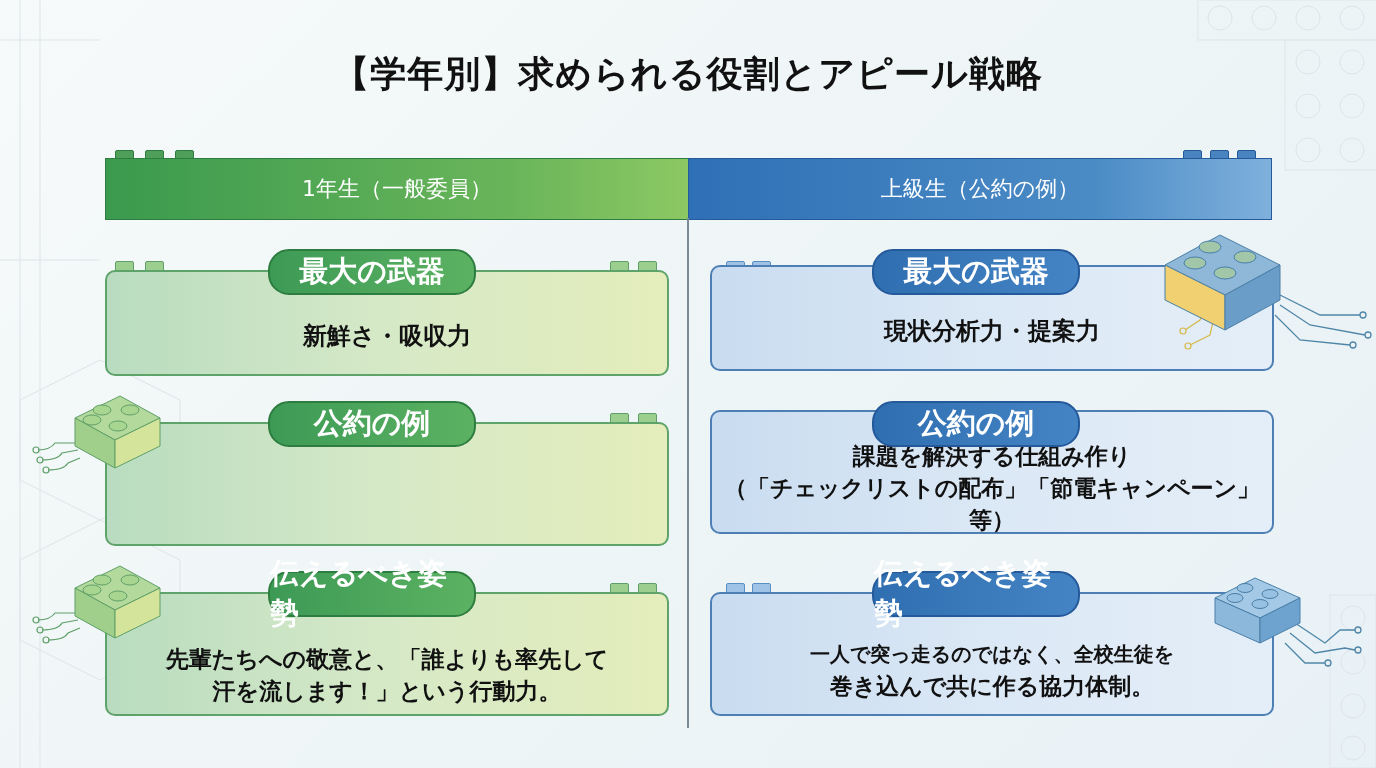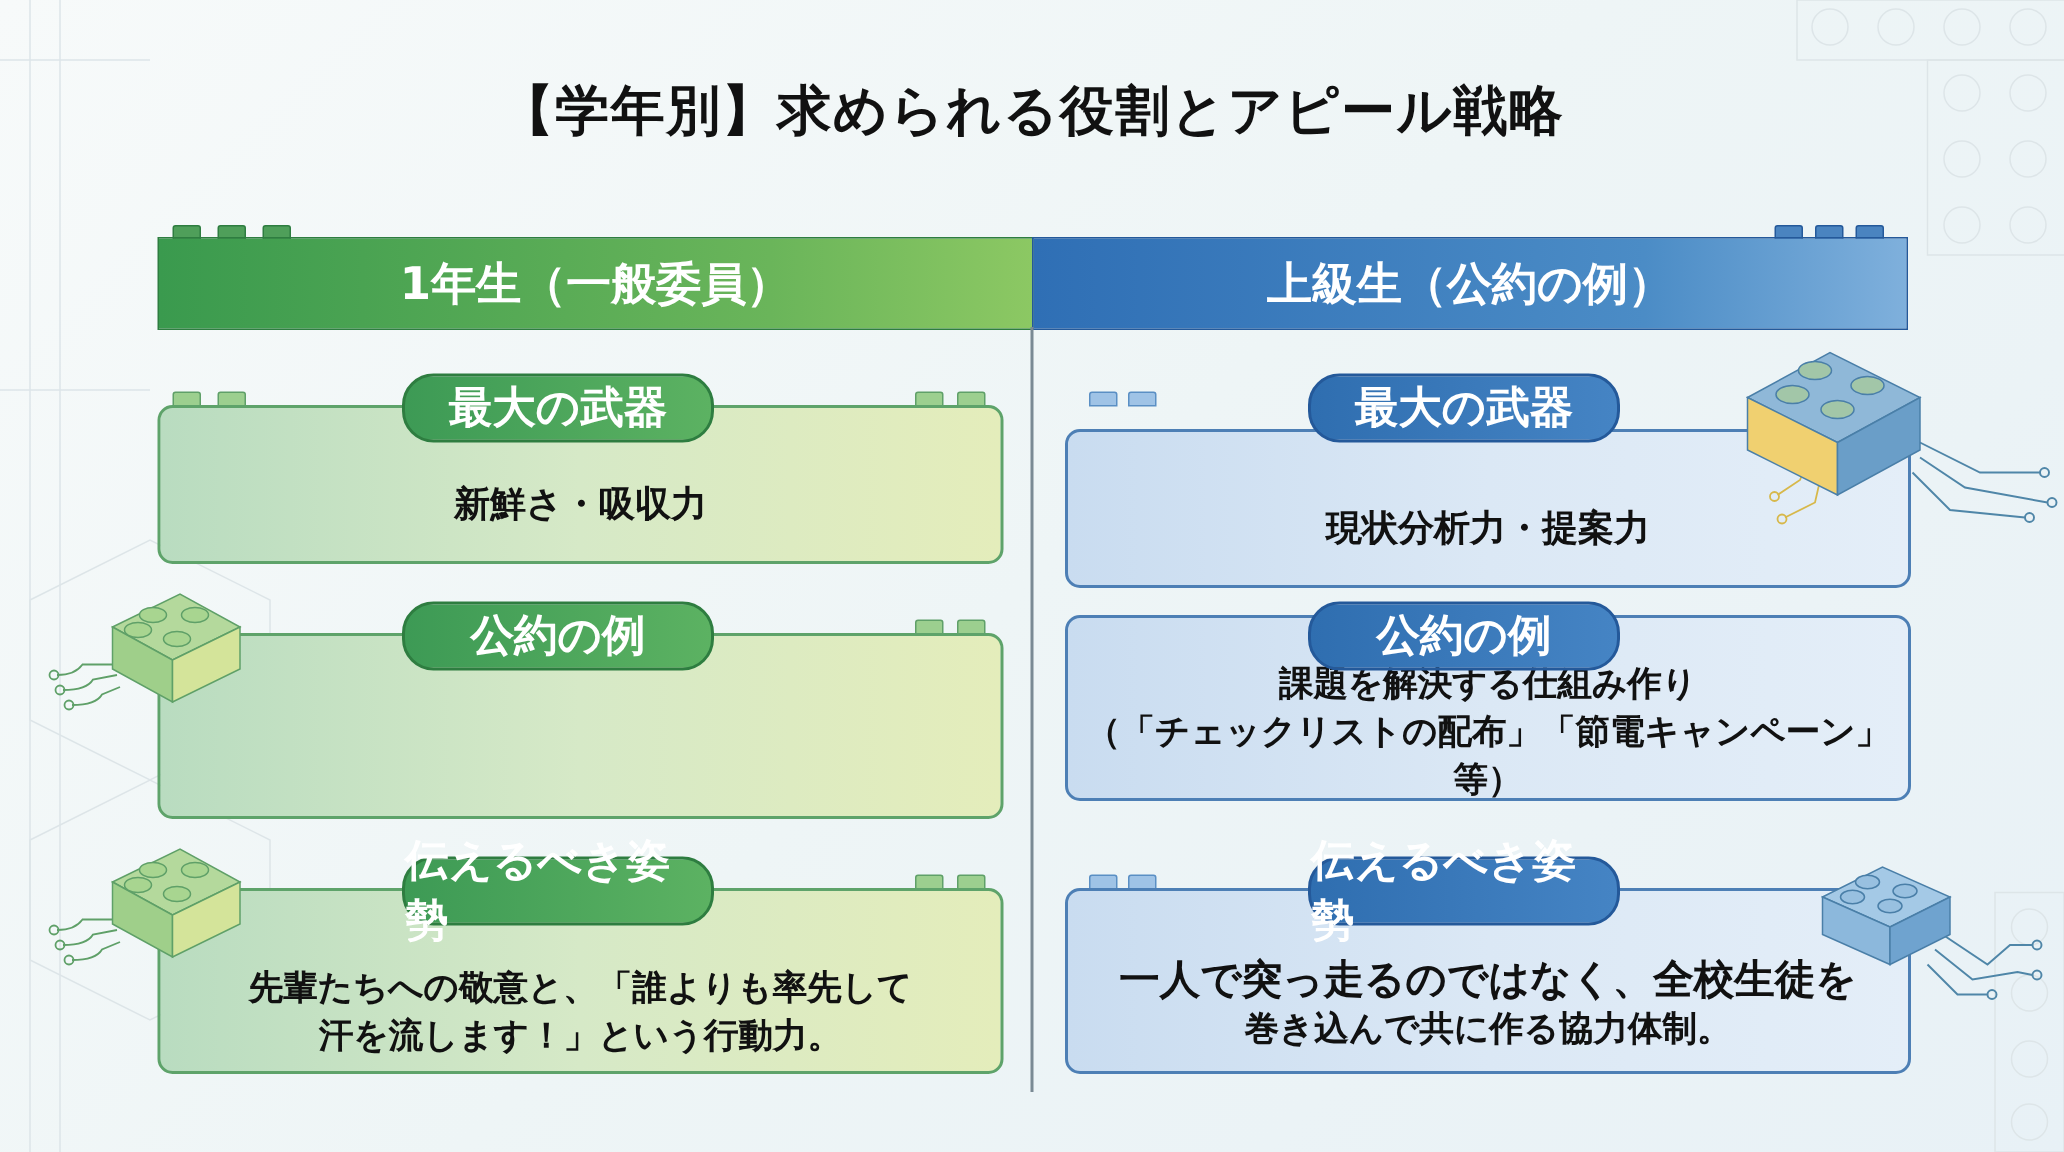--- a/index.html
+++ b/index.html
@@ -10,7 +10,7 @@
   .title{position:absolute;left:0;right:0;top:50px;text-align:center;
     font-size:36px;font-weight:bold;color:#111;letter-spacing:1px;}
   .col-header{position:absolute;top:158px;height:60px;display:flex;align-items:center;justify-content:center;
-    color:#fff;font-size:30px;font-weight:bold;}
+    color:#fff;font-size:22px;font-weight:normal;}
   .col-header.green{left:105px;width:582px;background:linear-gradient(90deg,#3a9a4e,#6ab55a 70%,#8cc863);border:1px solid #2e7d40;}
   .col-header.blue{left:688px;width:582px;background:linear-gradient(90deg,#2f6fb5,#4b8cc6 70%,#7fb0dc);border:1px solid #24599a;}
   .stud{position:absolute;width:17px;height:8px;border-radius:2px 2px 0 0;}

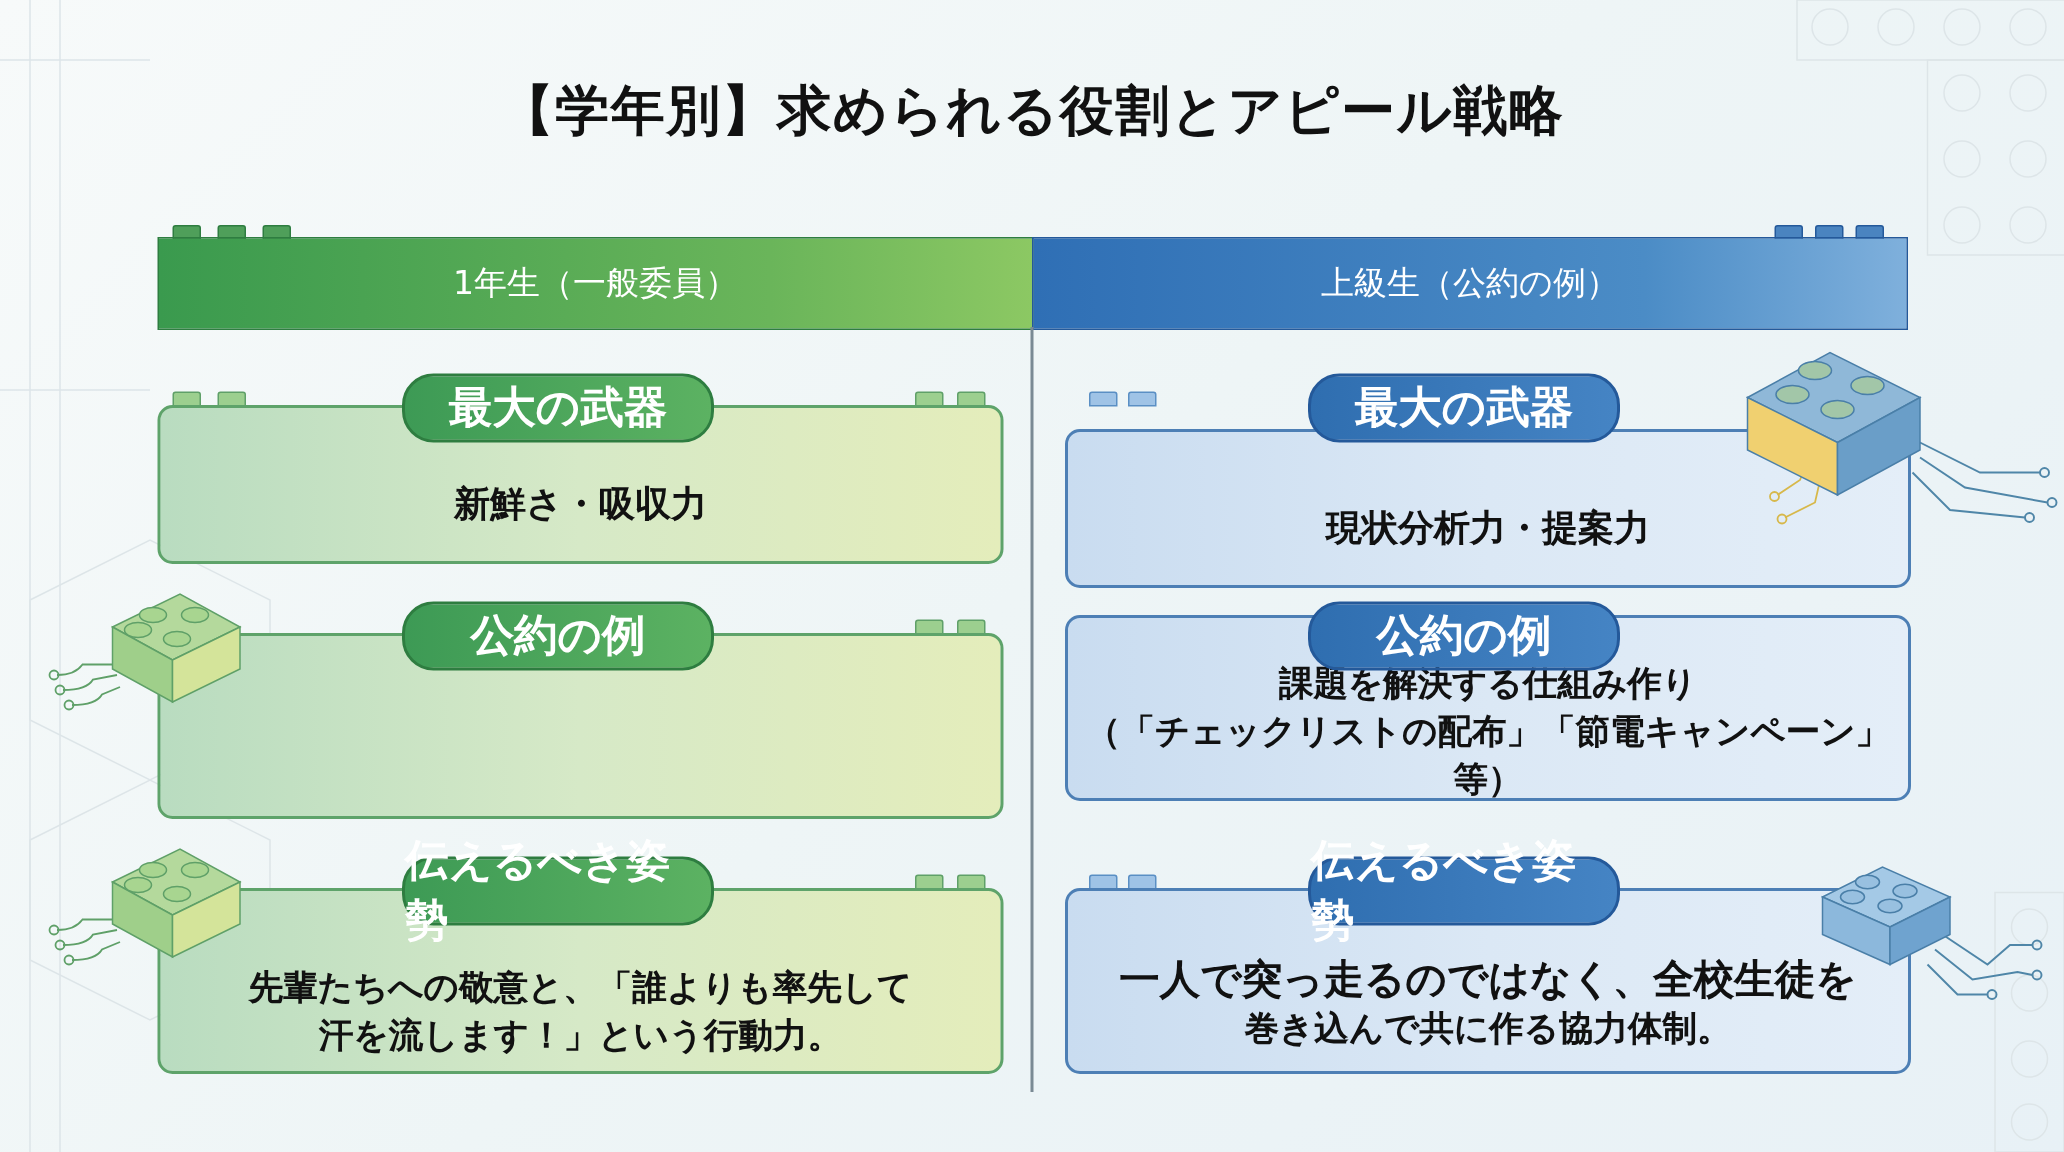--- a/index.html
+++ b/index.html
@@ -99,7 +99,7 @@
 
 <div class="stud lb" style="left:726px;top:261px"></div>
 <div class="stud lb" style="left:752px;top:261px"></div>
-<div class="card b" style="left:710px;top:286px;width:560px;height:102px;justify-content:center;">
+<div class="card b" style="left:710px;top:265px;width:560px;height:102px;justify-content:center;">
   <div class="line1" style="margin-top:26px;font-size:24px">現状分析力・提案力</div>
 </div>
 <div class="pill b" style="left:872px;top:249px;width:204px;">最大の武器</div>

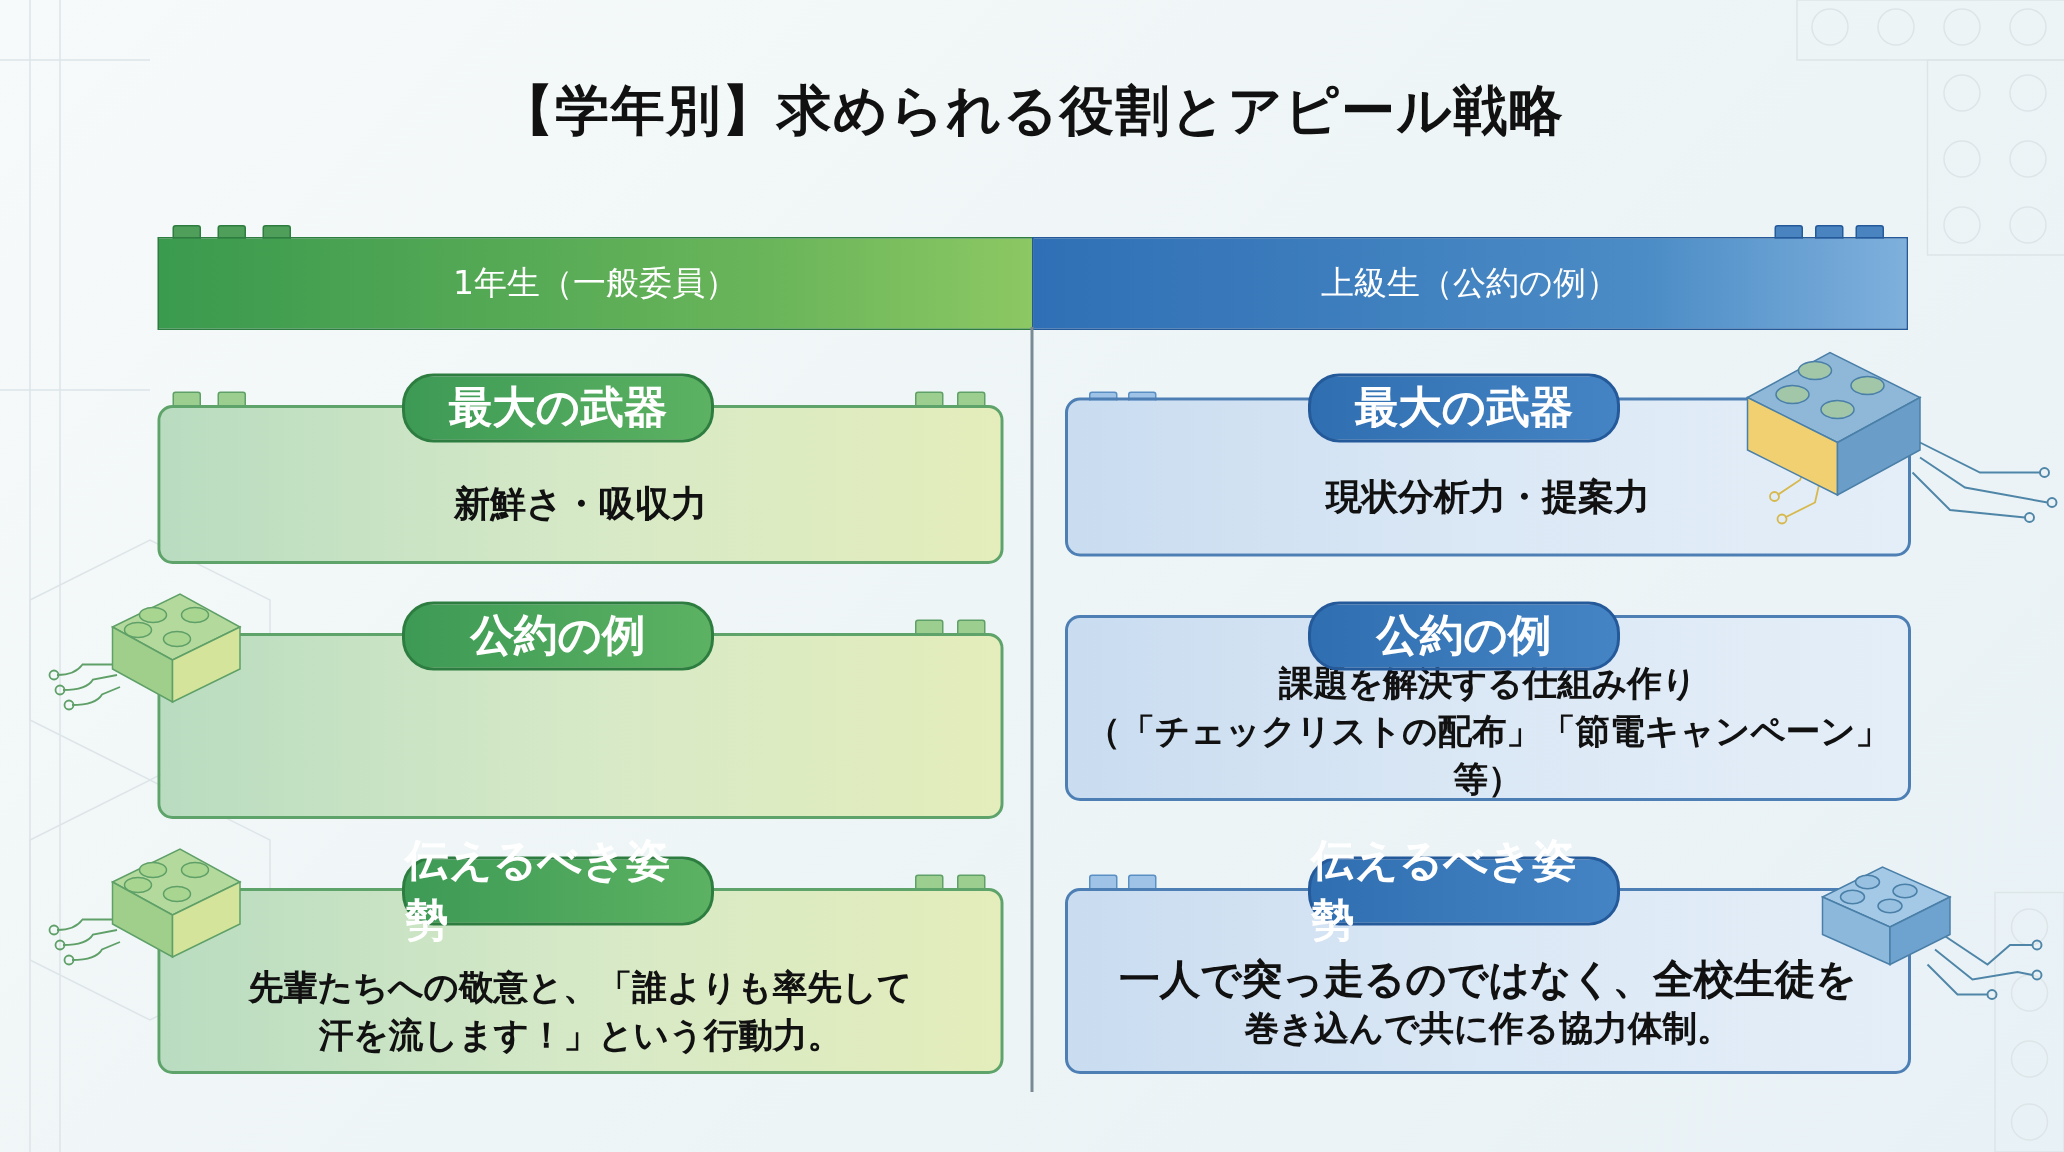--- a/index.html
+++ b/index.html
@@ -117,7 +117,7 @@
 <div class="stud lb" style="left:726px;top:583px"></div>
 <div class="stud lb" style="left:752px;top:583px"></div>
 <div class="card b" style="left:710px;top:592px;width:560px;height:120px;">
-  <div class="line1" style="margin-top:32px;font-size:27px">一人で突っ走るのではなく、全校生徒を</div>
+  <div class="line1" style="margin-top:32px;font-size:20px">一人で突っ走るのではなく、全校生徒を</div>
   <div class="line1" style="font-size:23px">巻き込んで共に作る協力体制。</div>
 </div>
 <div class="pill b" style="left:872px;top:571px;width:204px;">伝えるべき姿勢</div>

